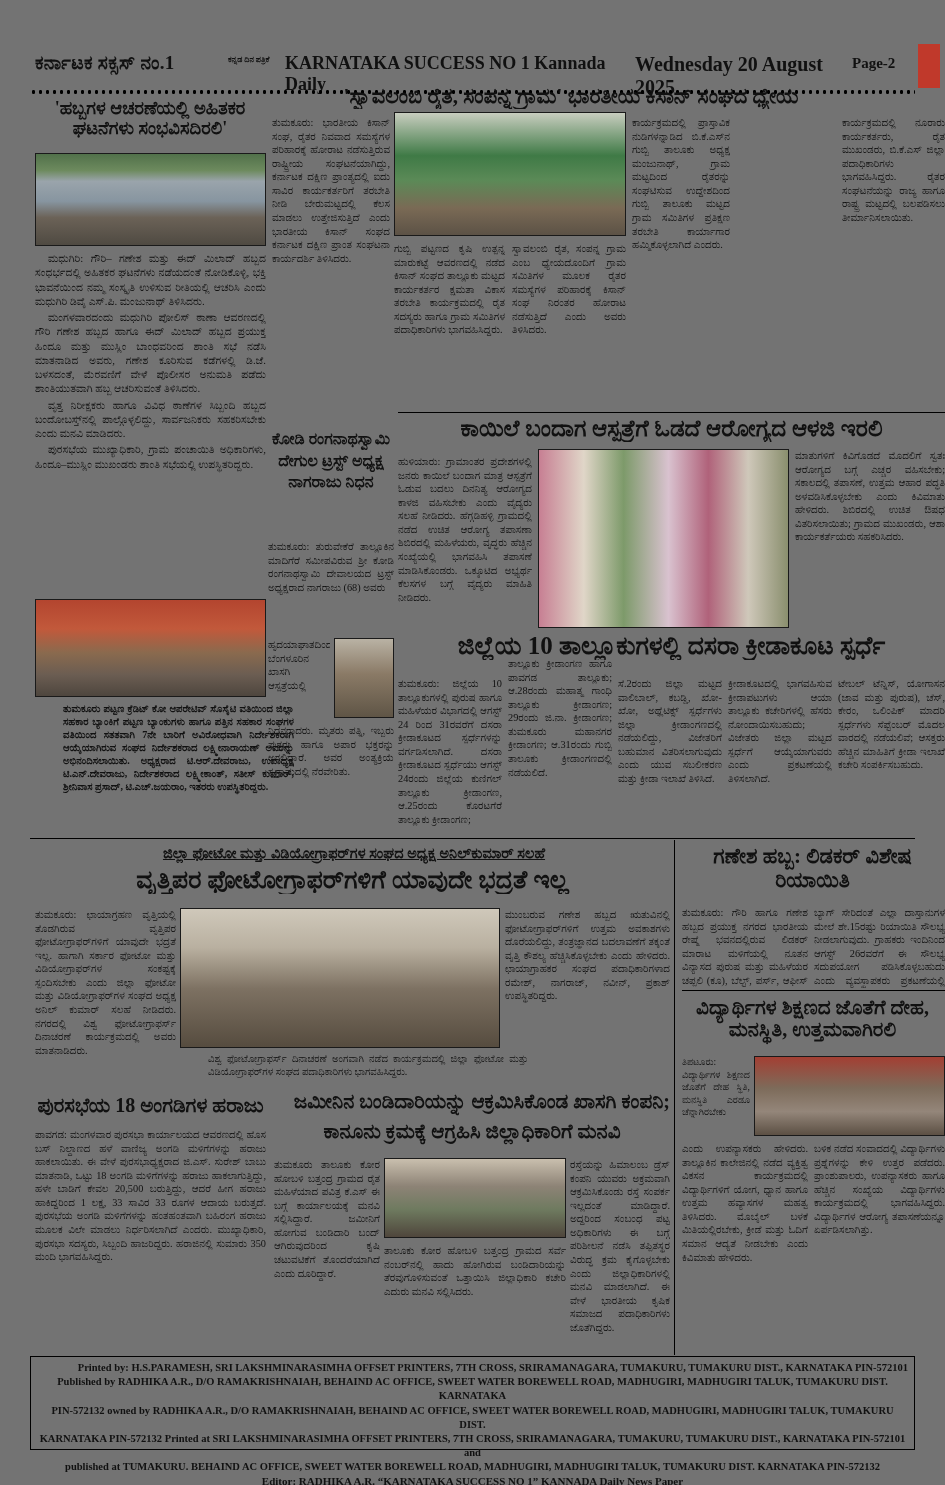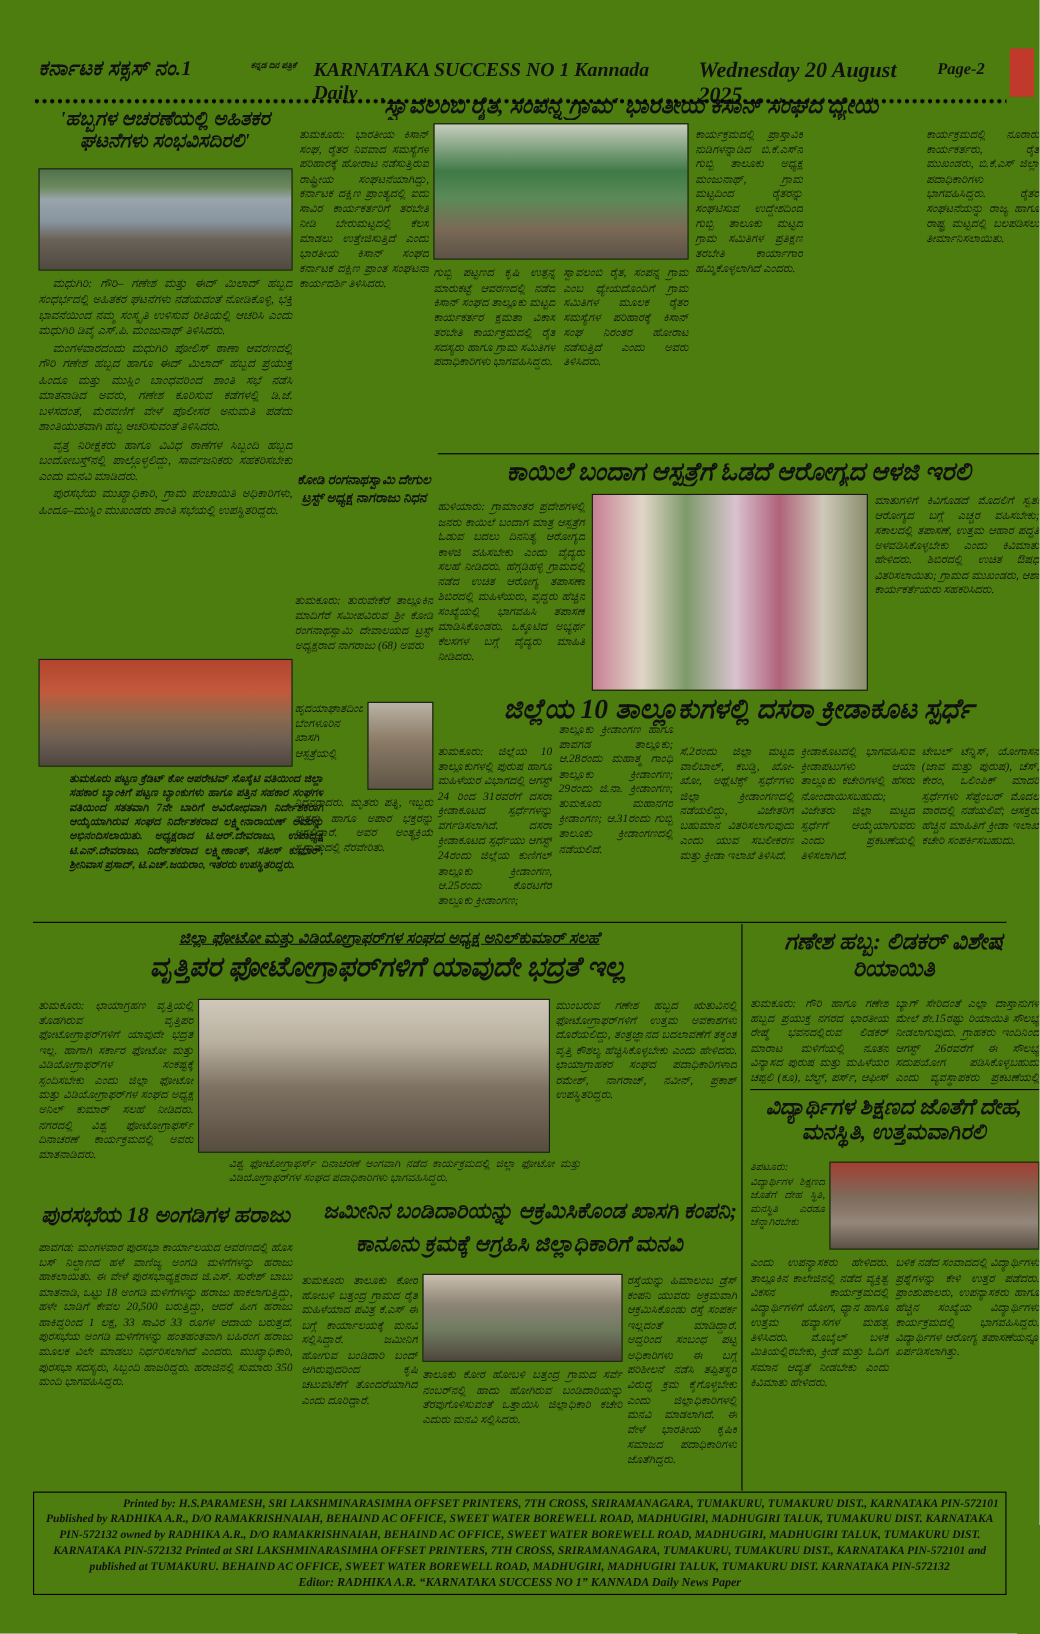--- a/index.html
+++ b/index.html
@@ -3,8 +3,8 @@
 <meta charset="utf-8">
 <style>
   html,body{margin:0;padding:0;background:#d9d9d9;}
-  .page{position:relative;width:945px;height:1485px;margin:0 auto;background:#4d7c0f;
-        font-family:"Liberation Serif",serif;color:#111;overflow:hidden;font-style:italic;}
+  .page{position:relative;width:945px;height:1485px;margin:0 auto;background:#737373;
+        font-family:"Liberation Serif",serif;color:#111;overflow:hidden;}
   .abs{position:absolute;box-sizing:border-box;}
   
   .brand{font-weight:bold;font-size:19px;letter-spacing:.3px;}

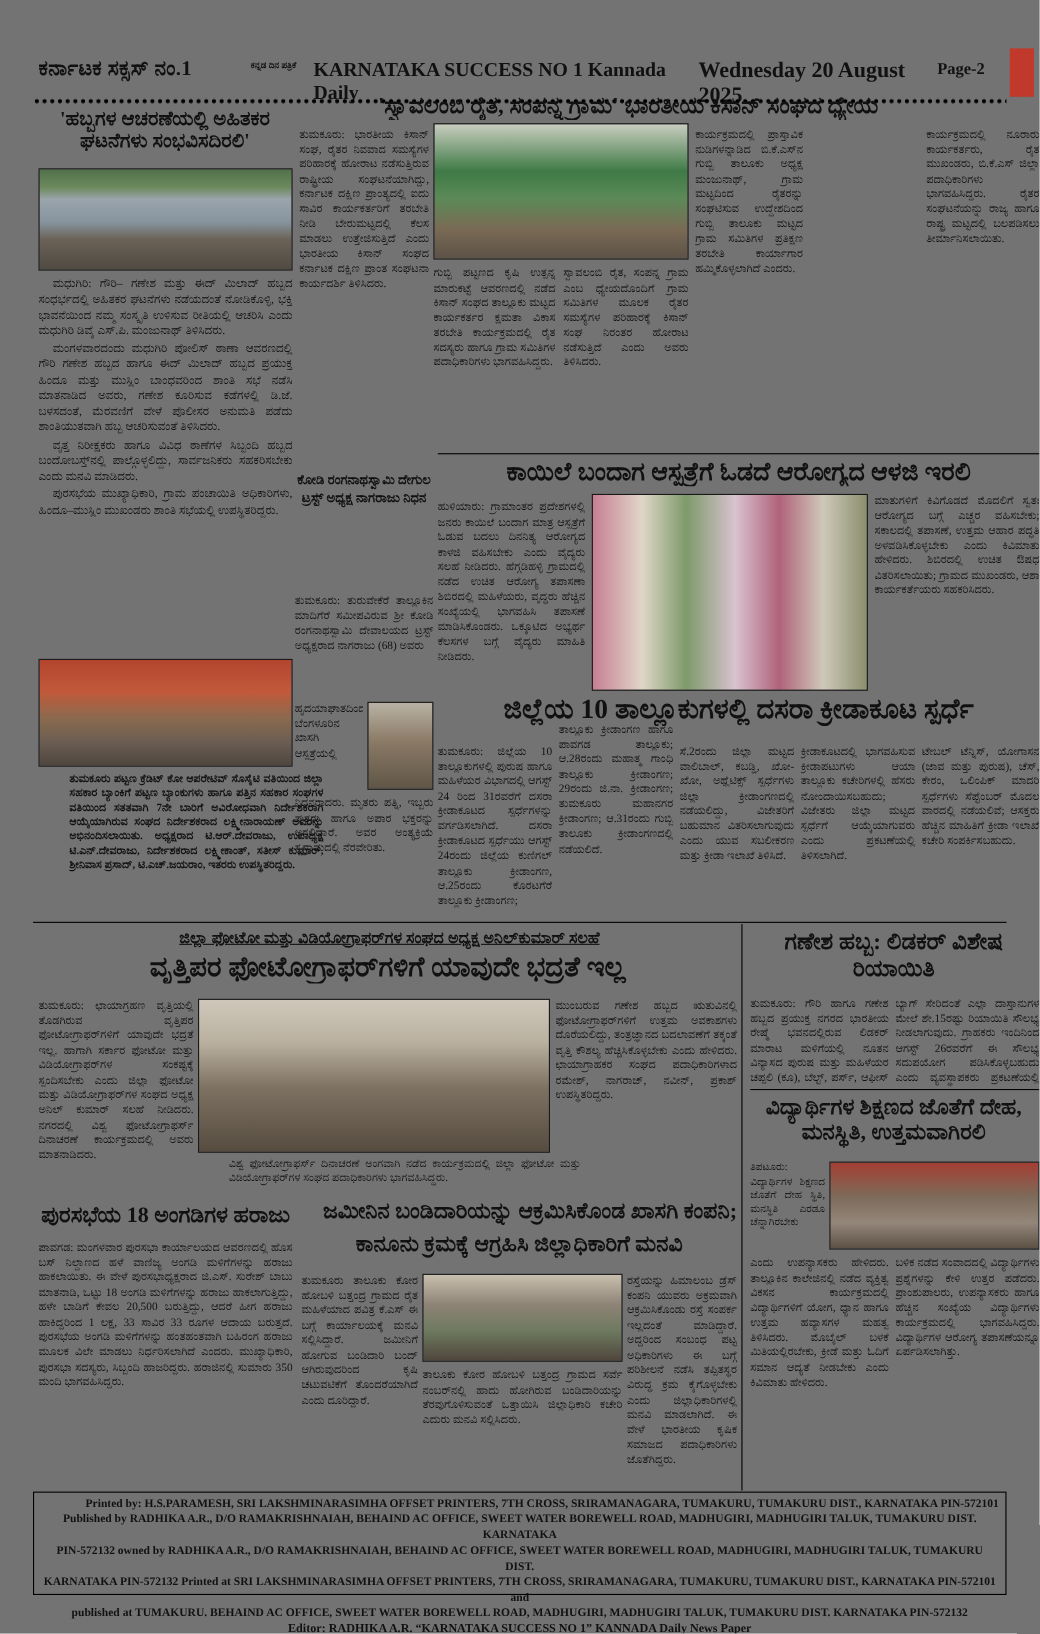--- a/index.html
+++ b/index.html
@@ -18,7 +18,7 @@
   
   .hkn{font-weight:bold;text-align:center;line-height:1.12;font-family:"Liberation Serif",serif;}
   .h18{font-size:18px;} .h20{font-size:20px;} .h22{font-size:21px;}
-  .h24{font-size:23px;} .h26{font-size:25px;} .h15{font-size:12px;}
+  .h24{font-size:23px;} .h26{font-size:25px;} .h15{font-size:16px;}
   .strap{font-weight:bold;font-size:14.5px;text-align:center;text-decoration:underline;}
   
   .bt{font-size:10.3px;line-height:1.32;text-align:justify;overflow:hidden;}

